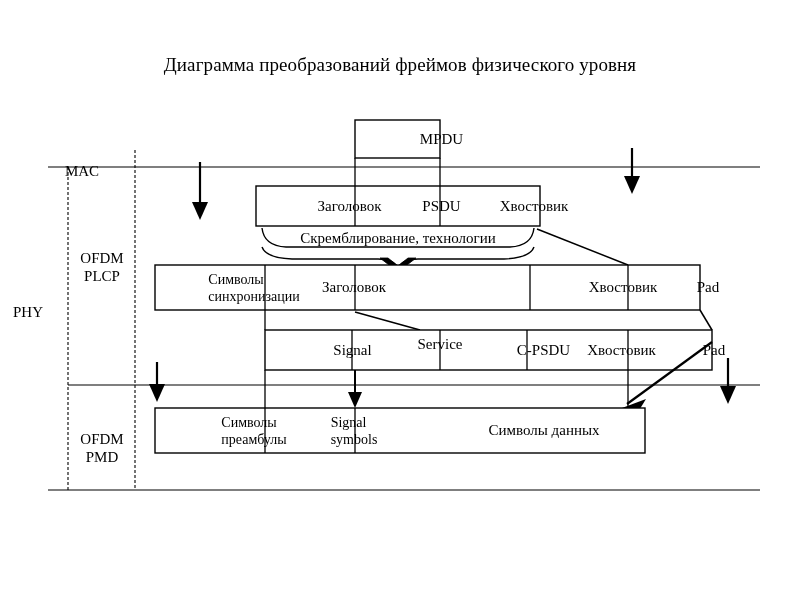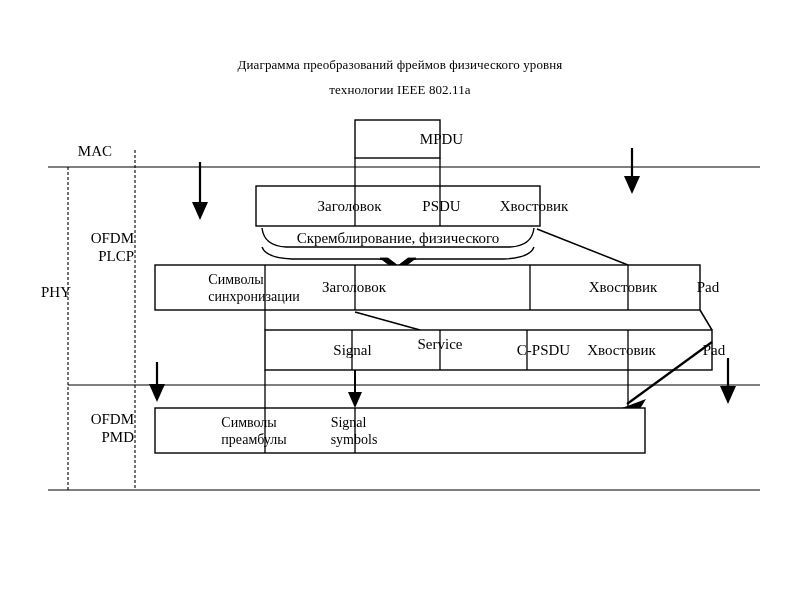--- a/index.html
+++ b/index.html
@@ -33,7 +33,7 @@
     top: 52px;
     width: 800px;
     text-align: center;
-    font-size: 13px;
+    font-size: 19px;
     line-height: 25px;
     letter-spacing: 0.1px;
   }

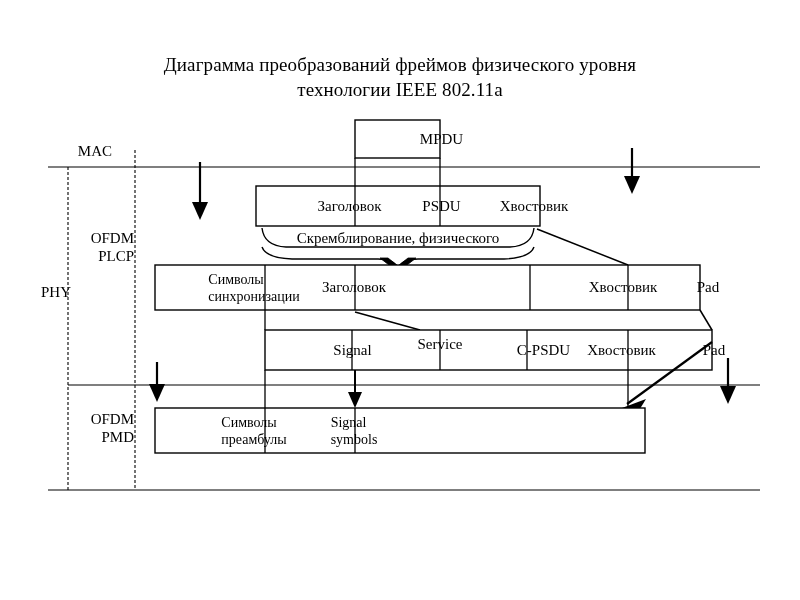--- a/index.html
+++ b/index.html
@@ -71,7 +71,6 @@
 
   <div class="title">
     <span>Диаграмма преобразований фреймов физического уровня</span>
-    <span class="title-line2">технологии IEEE 802.11a</span>
   </div>
 
   <svg class="layer" viewBox="0 0 800 600">

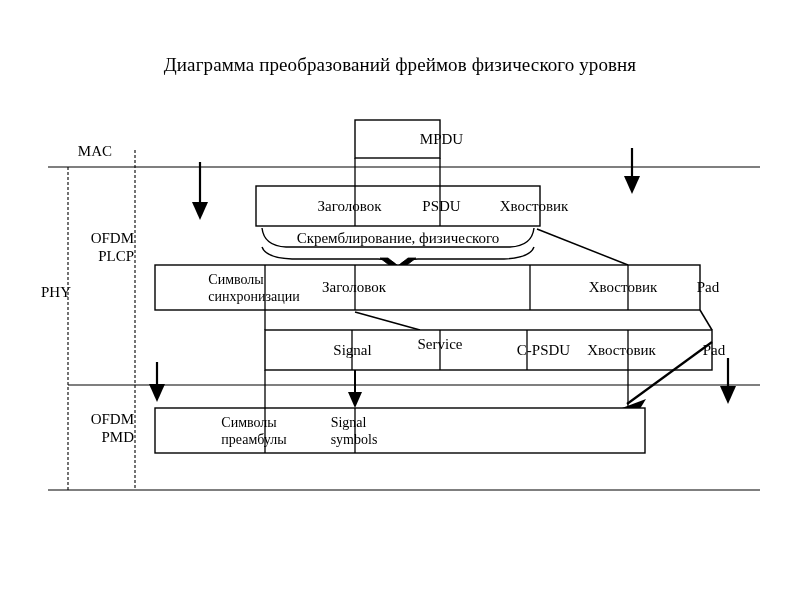--- a/index.html
+++ b/index.html
@@ -54,8 +54,9 @@
     position: absolute;
     font-size: 15px;
     line-height: 18px;
-    text-align: right;
+    text-align: center;
     white-space: pre-line;
+    margin-top: 20px;
   }
   .bracket-lbl {
     position: absolute;

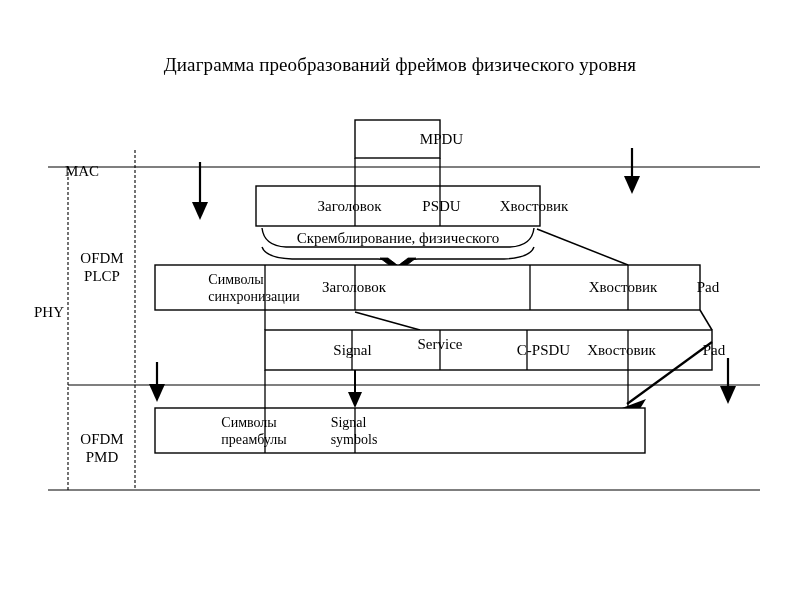--- a/index.html
+++ b/index.html
@@ -165,7 +165,7 @@
   <div class="lbl" style="left:355px; top:186px; width:85px; height:40px;">PSDU</div>
   <div class="lbl" style="left:440px; top:186px; width:100px; height:40px;">Хвостовик</div>
 
-  <div class="bracket-lbl" style="left:258px; top:230px;">Скремблирование, физического</div>
+  <div class="bracket-lbl" style="left:258px; top:230px;">Скремблирование, технологии</div>
 
   <div class="lbl" style="left:155px; top:265px; width:110px; height:45px; font-size:14px;">Символы
 синхронизации</div>

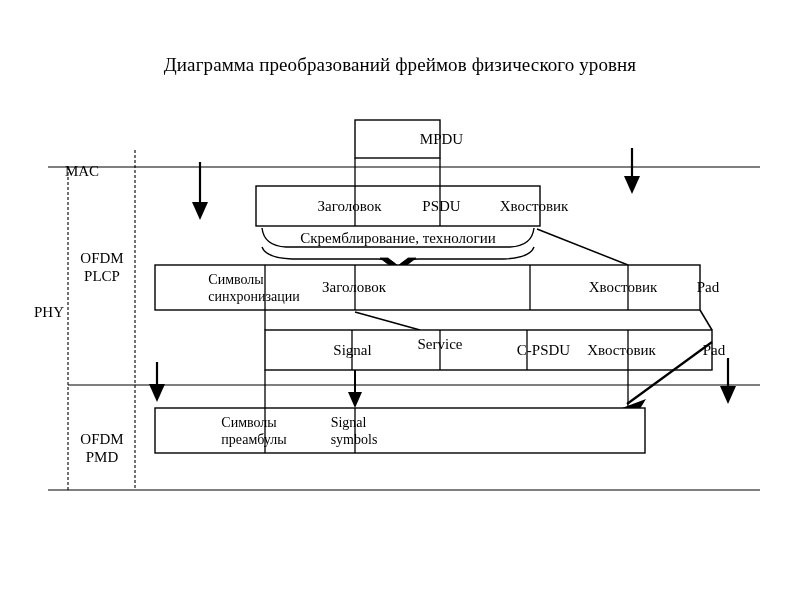--- a/index.html
+++ b/index.html
@@ -153,7 +153,7 @@
   </svg>
 
   <div class="side-lbl" style="left:52px; top:142px; width:60px;">MAC</div>
-  <div class="side-lbl" style="left:27px; top:283px; width:44px;">PHY</div>
+  <div class="side-lbl" style="left:6px; top:283px; width:44px;">PHY</div>
   <div class="side-lbl" style="left:70px; top:229px; width:64px;">OFDM
 PLCP</div>
   <div class="side-lbl" style="left:70px; top:410px; width:64px;">OFDM

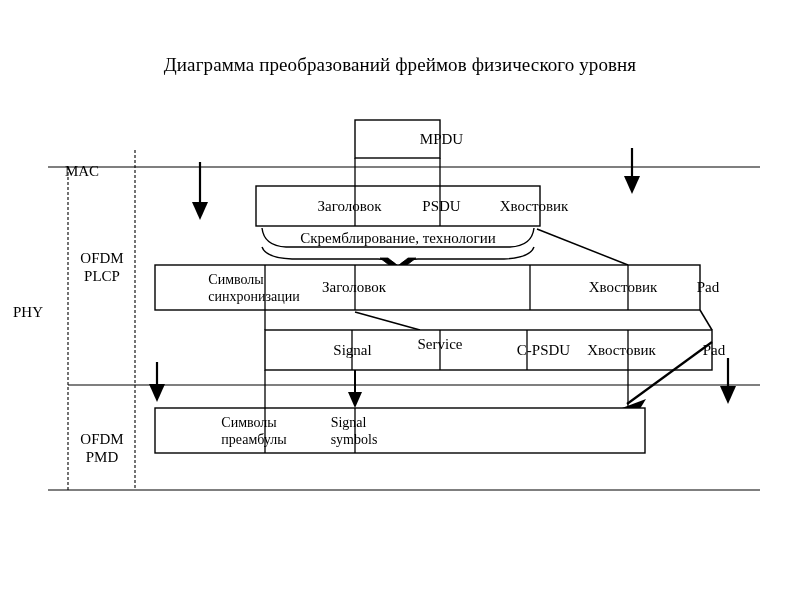--- a/index.html
+++ b/index.html
@@ -183,6 +183,7 @@
 преамбулы</div>
   <div class="lbl" style="left:265px; top:408px; width:90px; height:45px; font-size:14px;">Signal
 symbols</div>
+  <div class="lbl" style="left:355px; top:408px; width:290px; height:45px;">Символы данных</div>
 
 </div>
 

